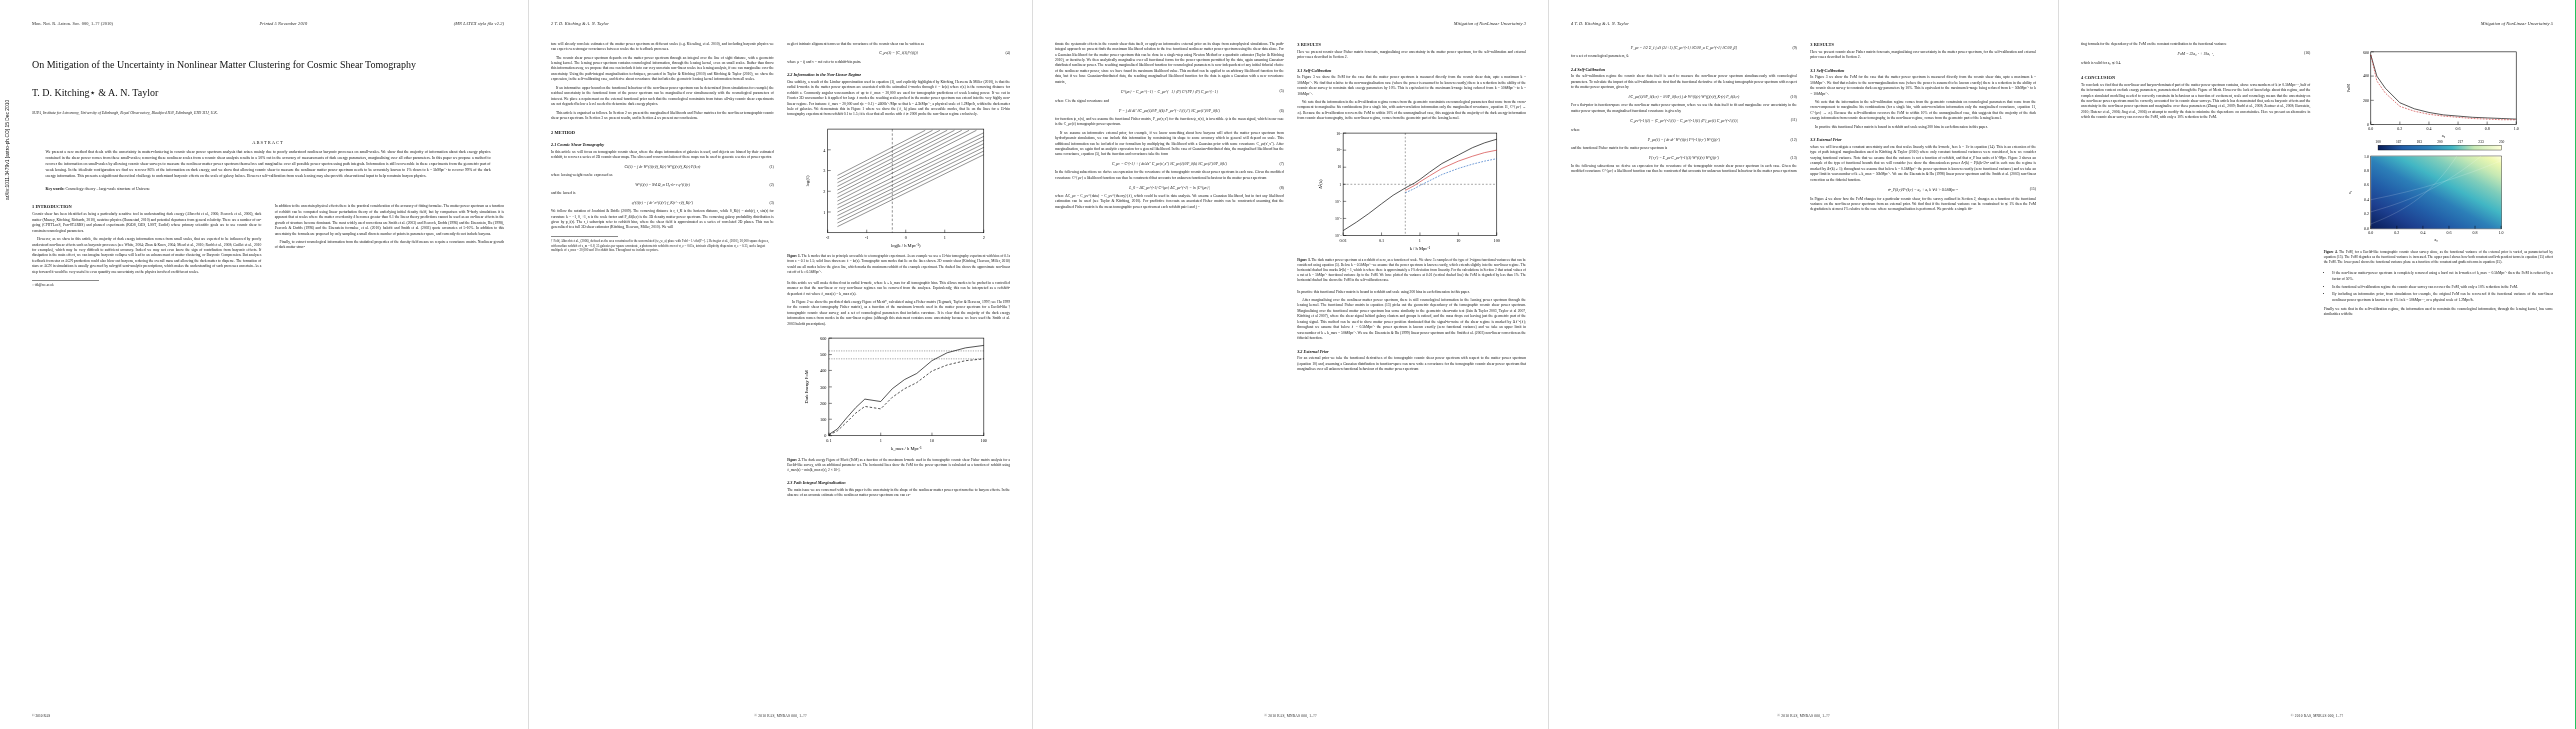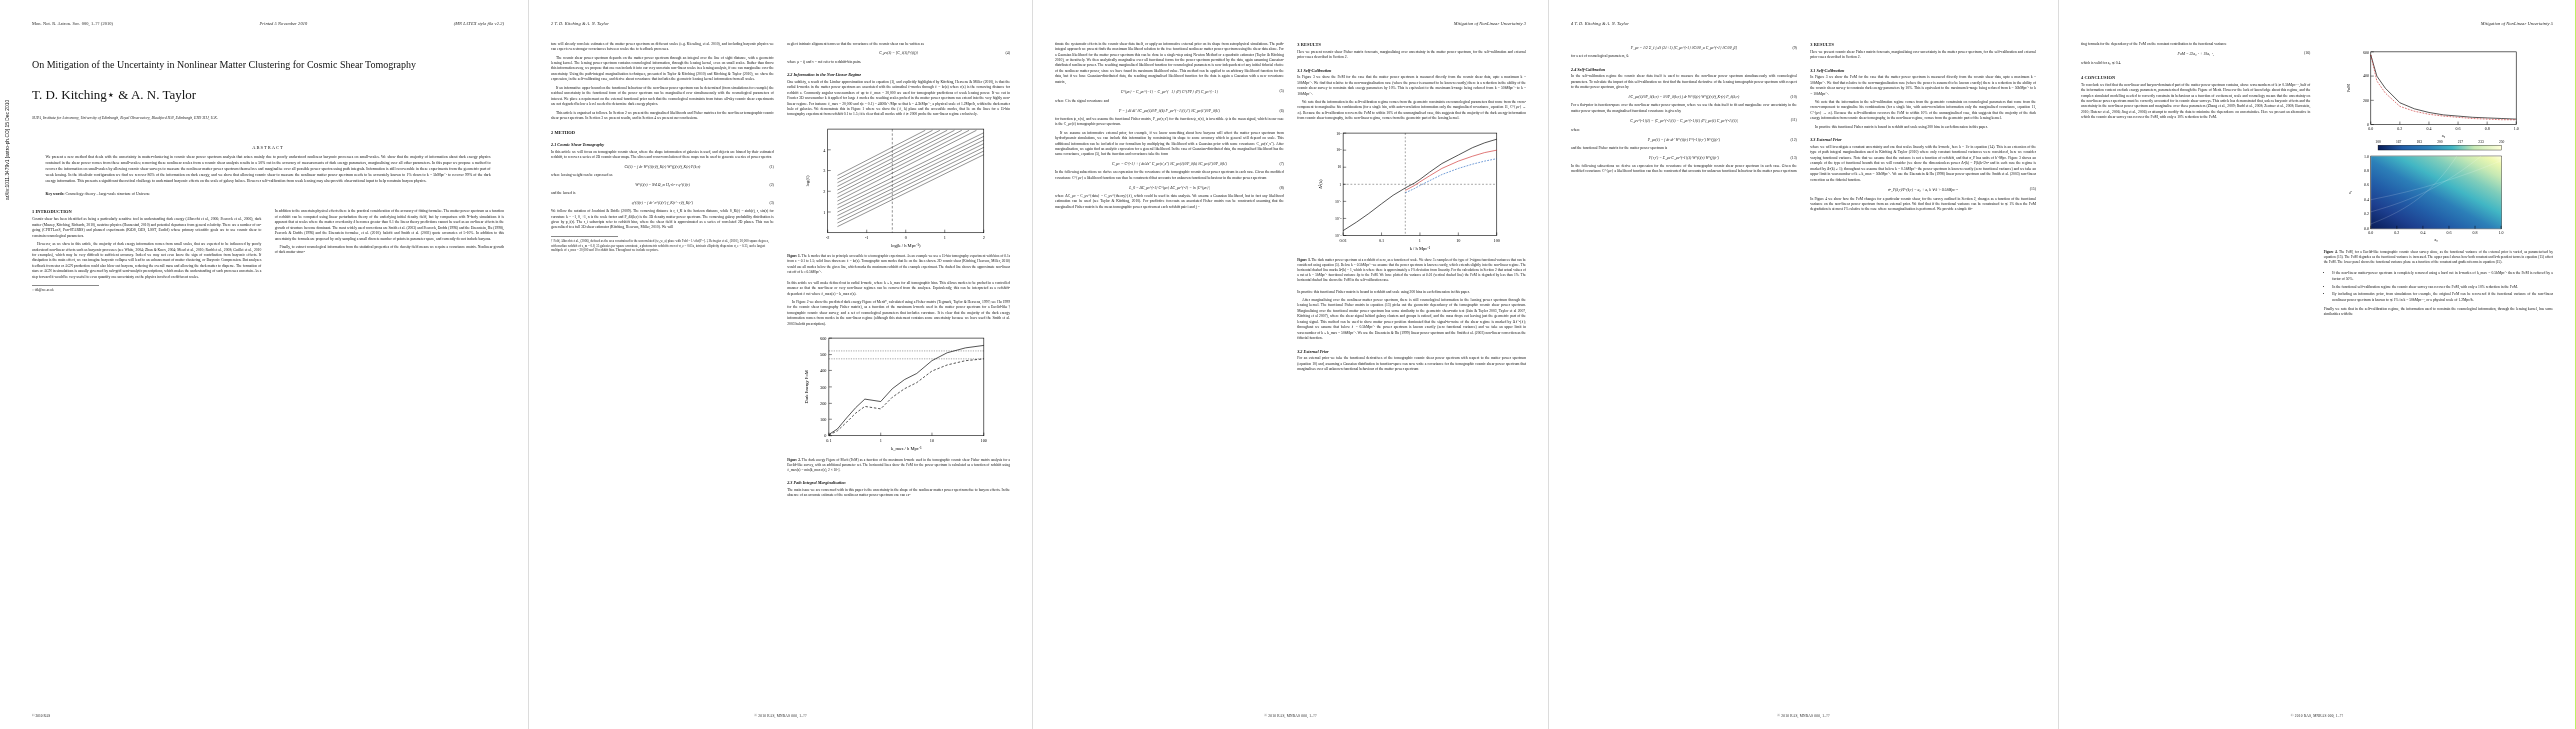--- a/index.html
+++ b/index.html
@@ -4,7 +4,7 @@
 <style>
   html,body{margin:0;padding:0;background:#f2f2f0;}
   body{font-family:"Liberation Serif",serif;color:#111;}
-  .sheet{width:2576px;height:729px;background:#bef264;position:relative;overflow:hidden;}
+  .sheet{width:2576px;height:729px;background:#22c55e;position:relative;overflow:hidden;}
   .pages{display:flex;height:729px;}
   .page{position:relative;height:729px;box-sizing:border-box;background:#fff;border-right:0.6px solid #dcdcdc;}
   .p1{width:529px;padding:20.7px 24px 18px 32px;}

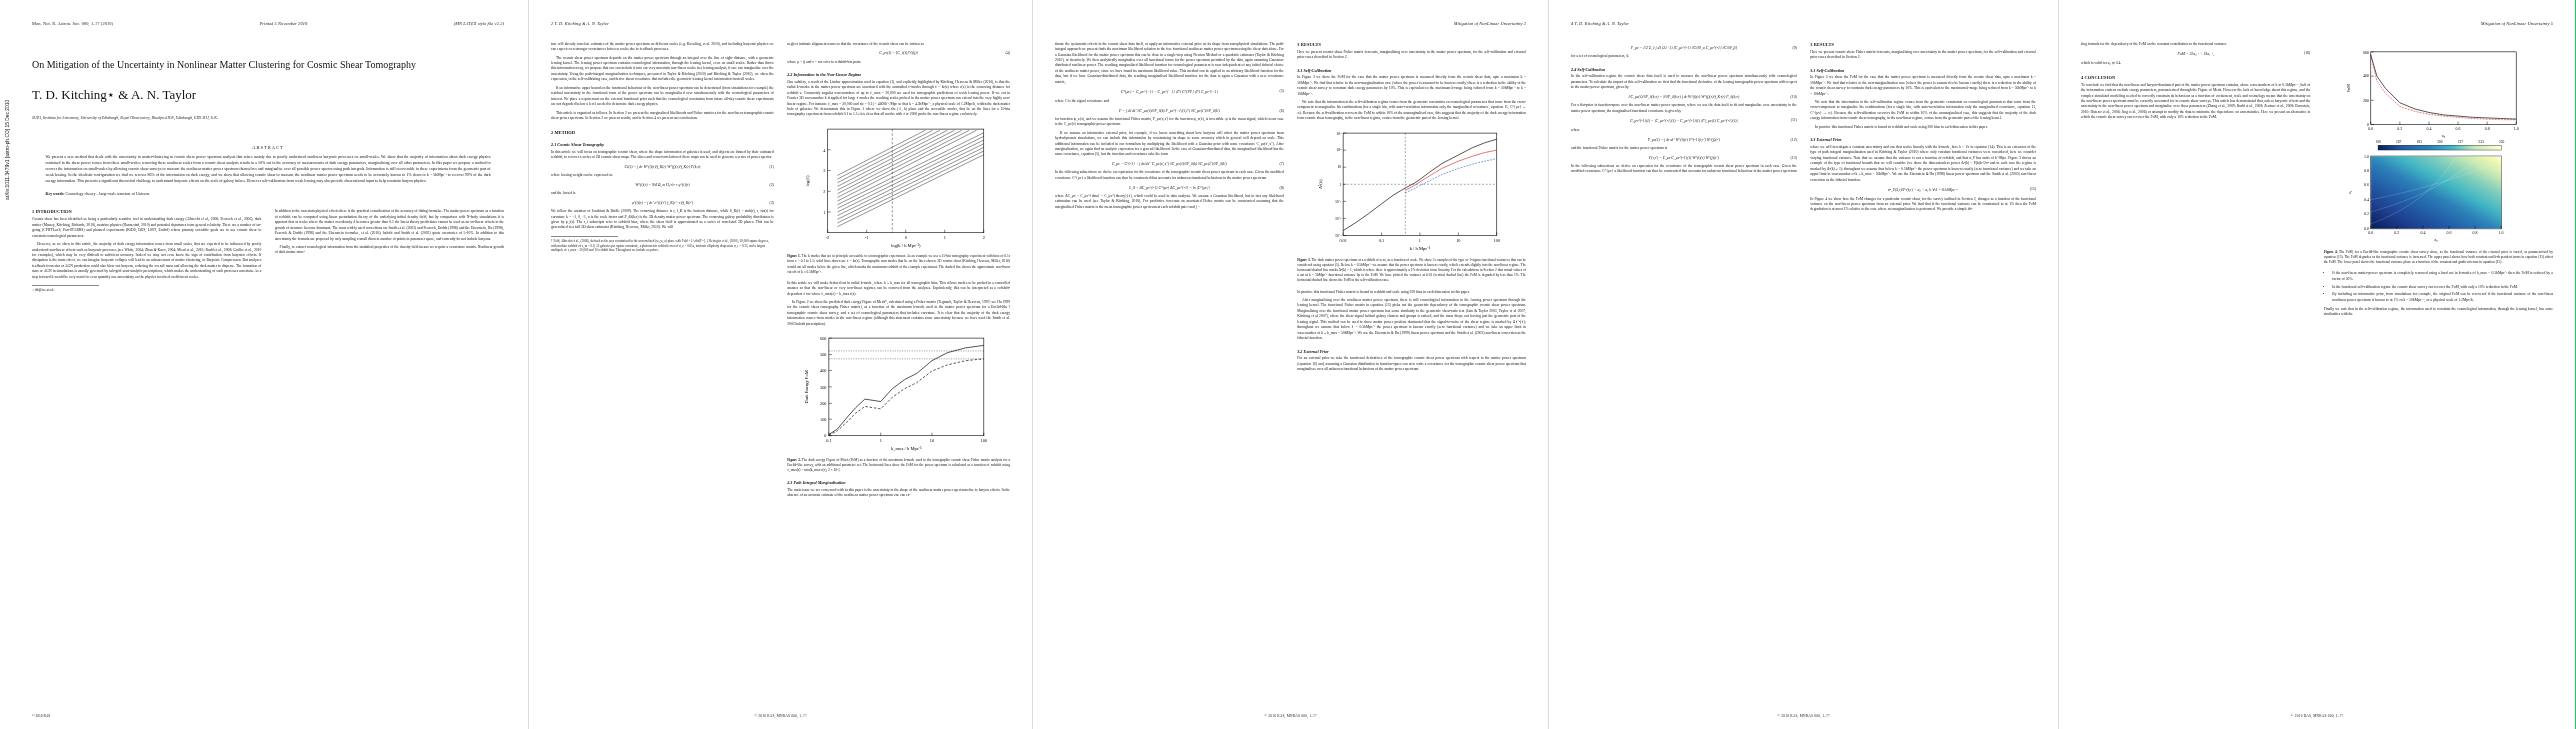--- a/index.html
+++ b/index.html
@@ -15,7 +15,7 @@
   .runhead{display:flex;justify-content:space-between;align-items:flex-start;font-size:4.4px;font-style:italic;color:#222;letter-spacing:0.1px;}
   .runhead .left{font-style:normal;}
   .title{font-size:10px;line-height:1.25;margin:33px 0 0 0;font-weight:normal;}
-  .authors{font-size:13px;margin:16px 0 13px 0;}
+  .authors{font-size:10px;margin:16px 0 13px 0;}
   .affil{font-size:3.9px;font-style:italic;color:#222;margin:0 0 0 0;line-height:1.35;}
   .abshead{font-size:4.5px;letter-spacing:1px;text-align:center;margin:24px 0 4.9px 0;}
   .abs{font-size:3.9px;line-height:1.5;text-align:justify;margin:0 13.4px 0 13.4px;}

